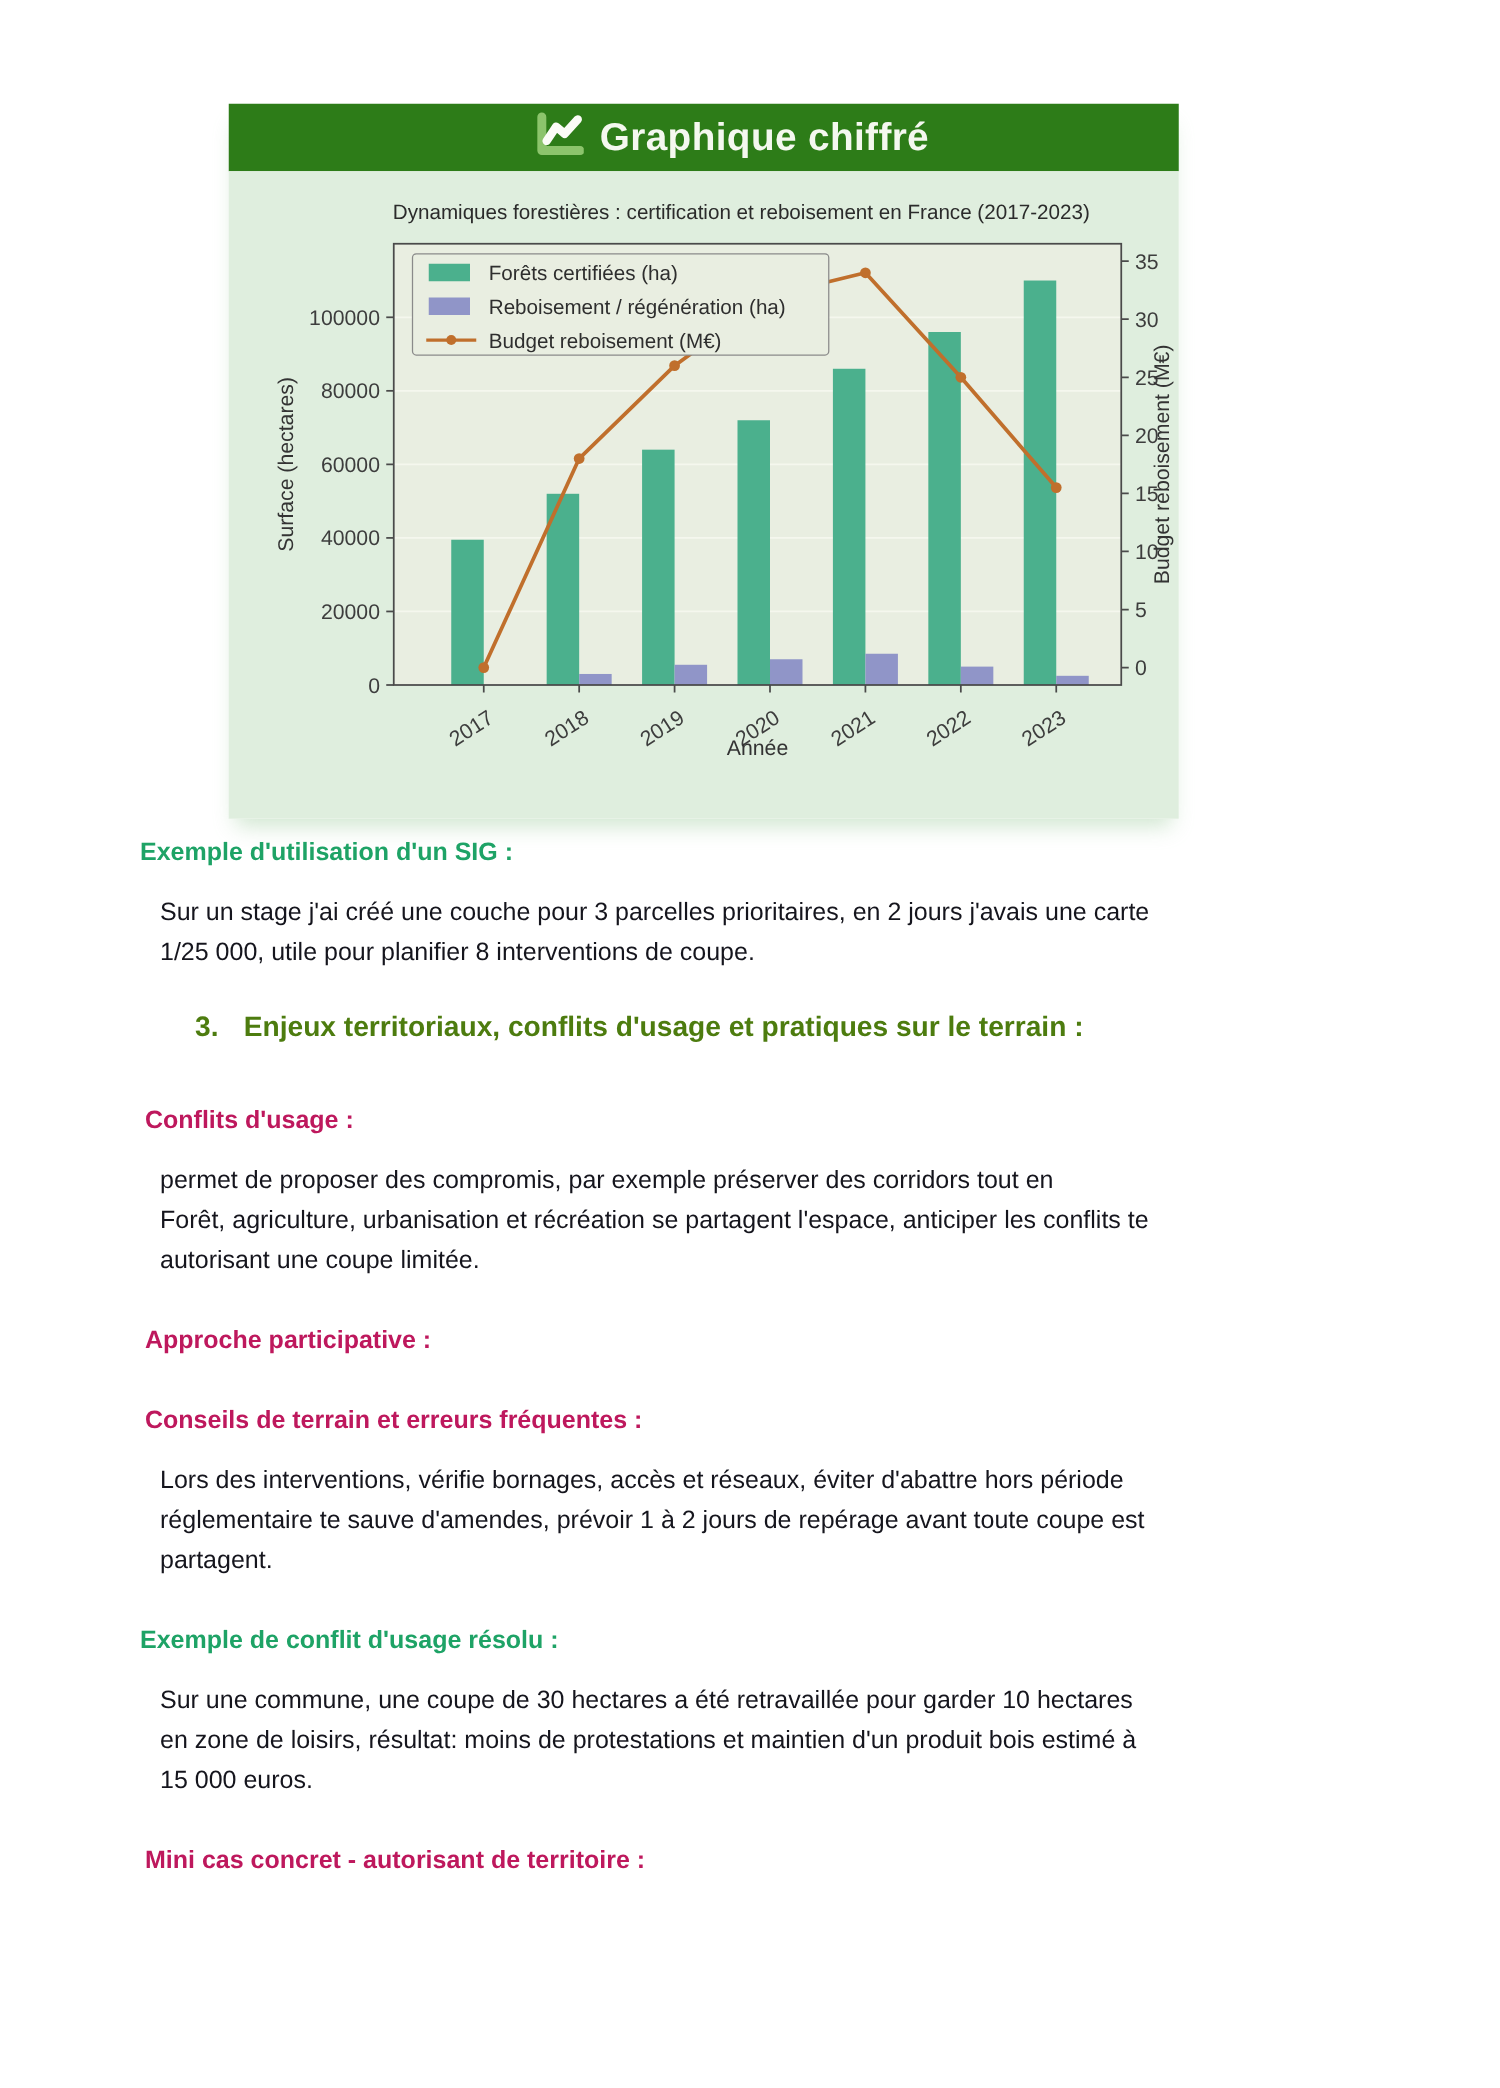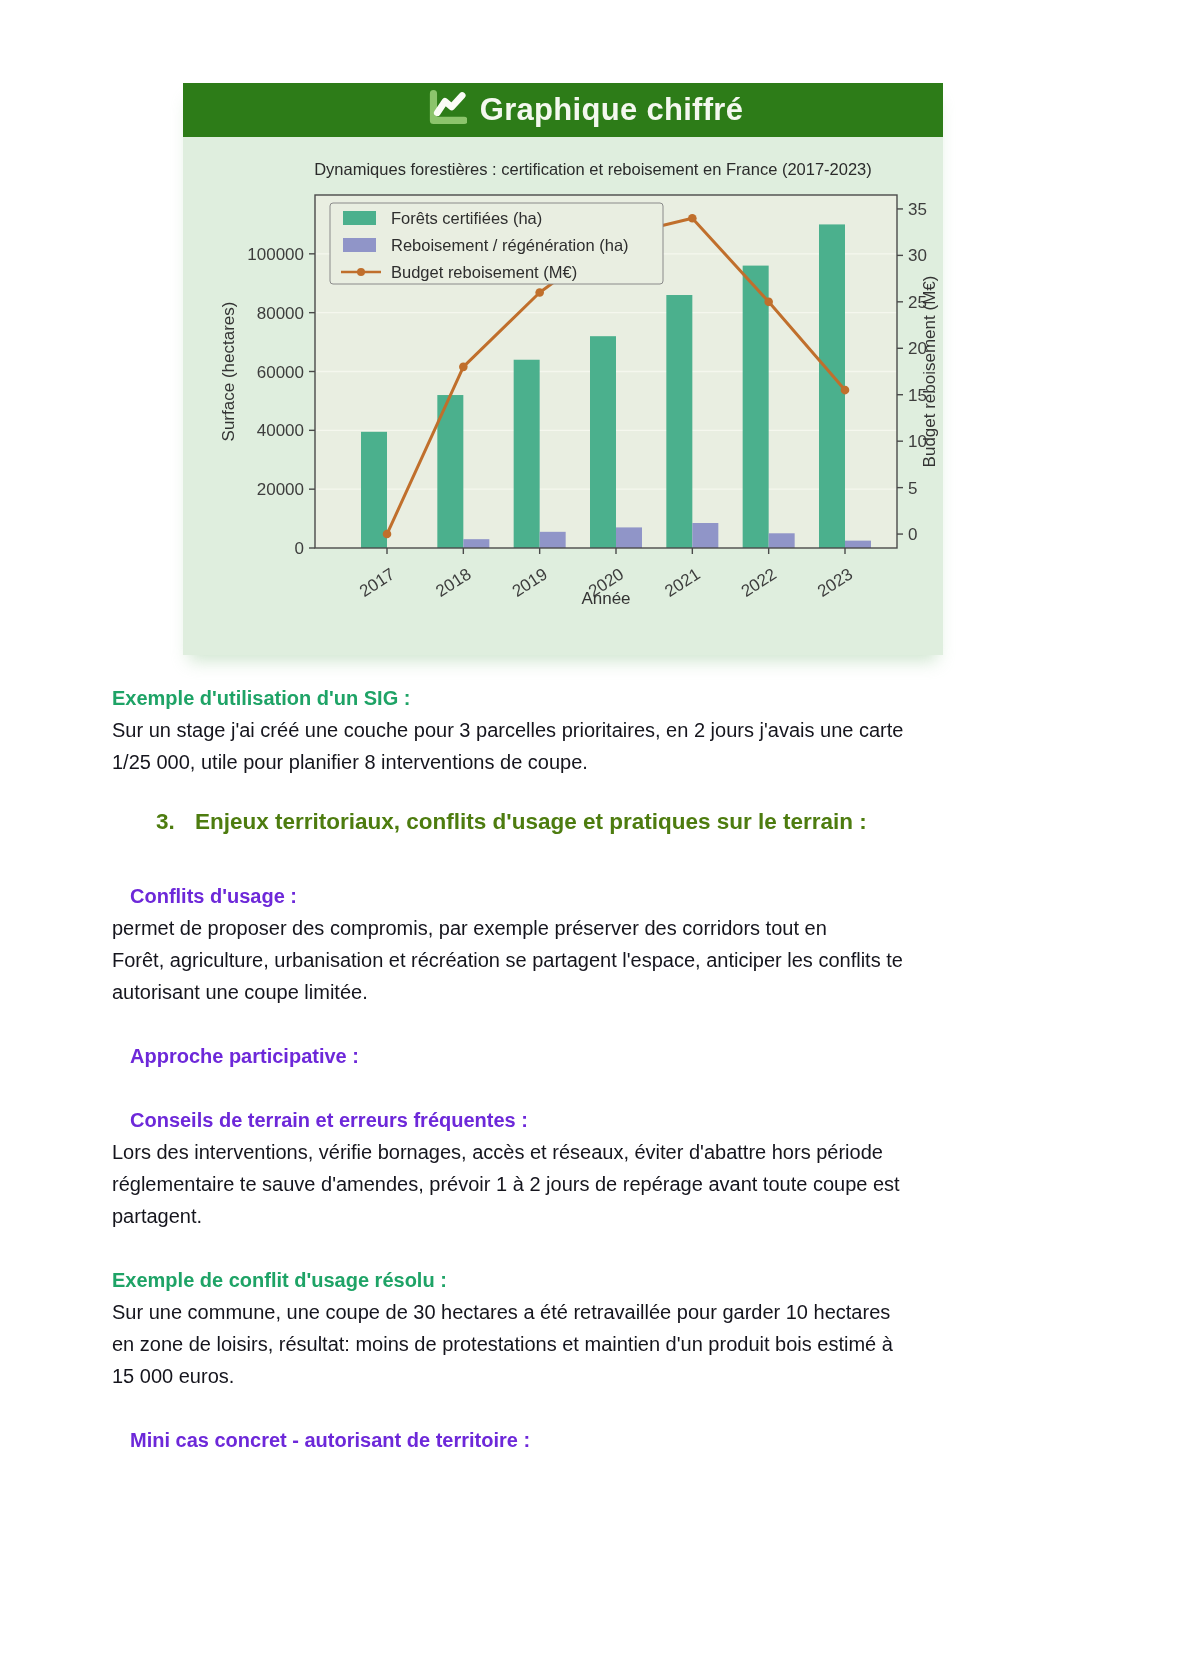--- a/index.html
+++ b/index.html
@@ -36,7 +36,7 @@
 
   
   .content{
-    position:absolute;left:112px;top:682px;width:915px;
+    position:absolute;left:112px;top:666px;width:915px;
     color:#15151d;font-size:20px;line-height:32px;
   }
   .green-head{color:#1ea366;font-weight:700;font-size:20px;line-height:32px;margin:32px 0 0;}

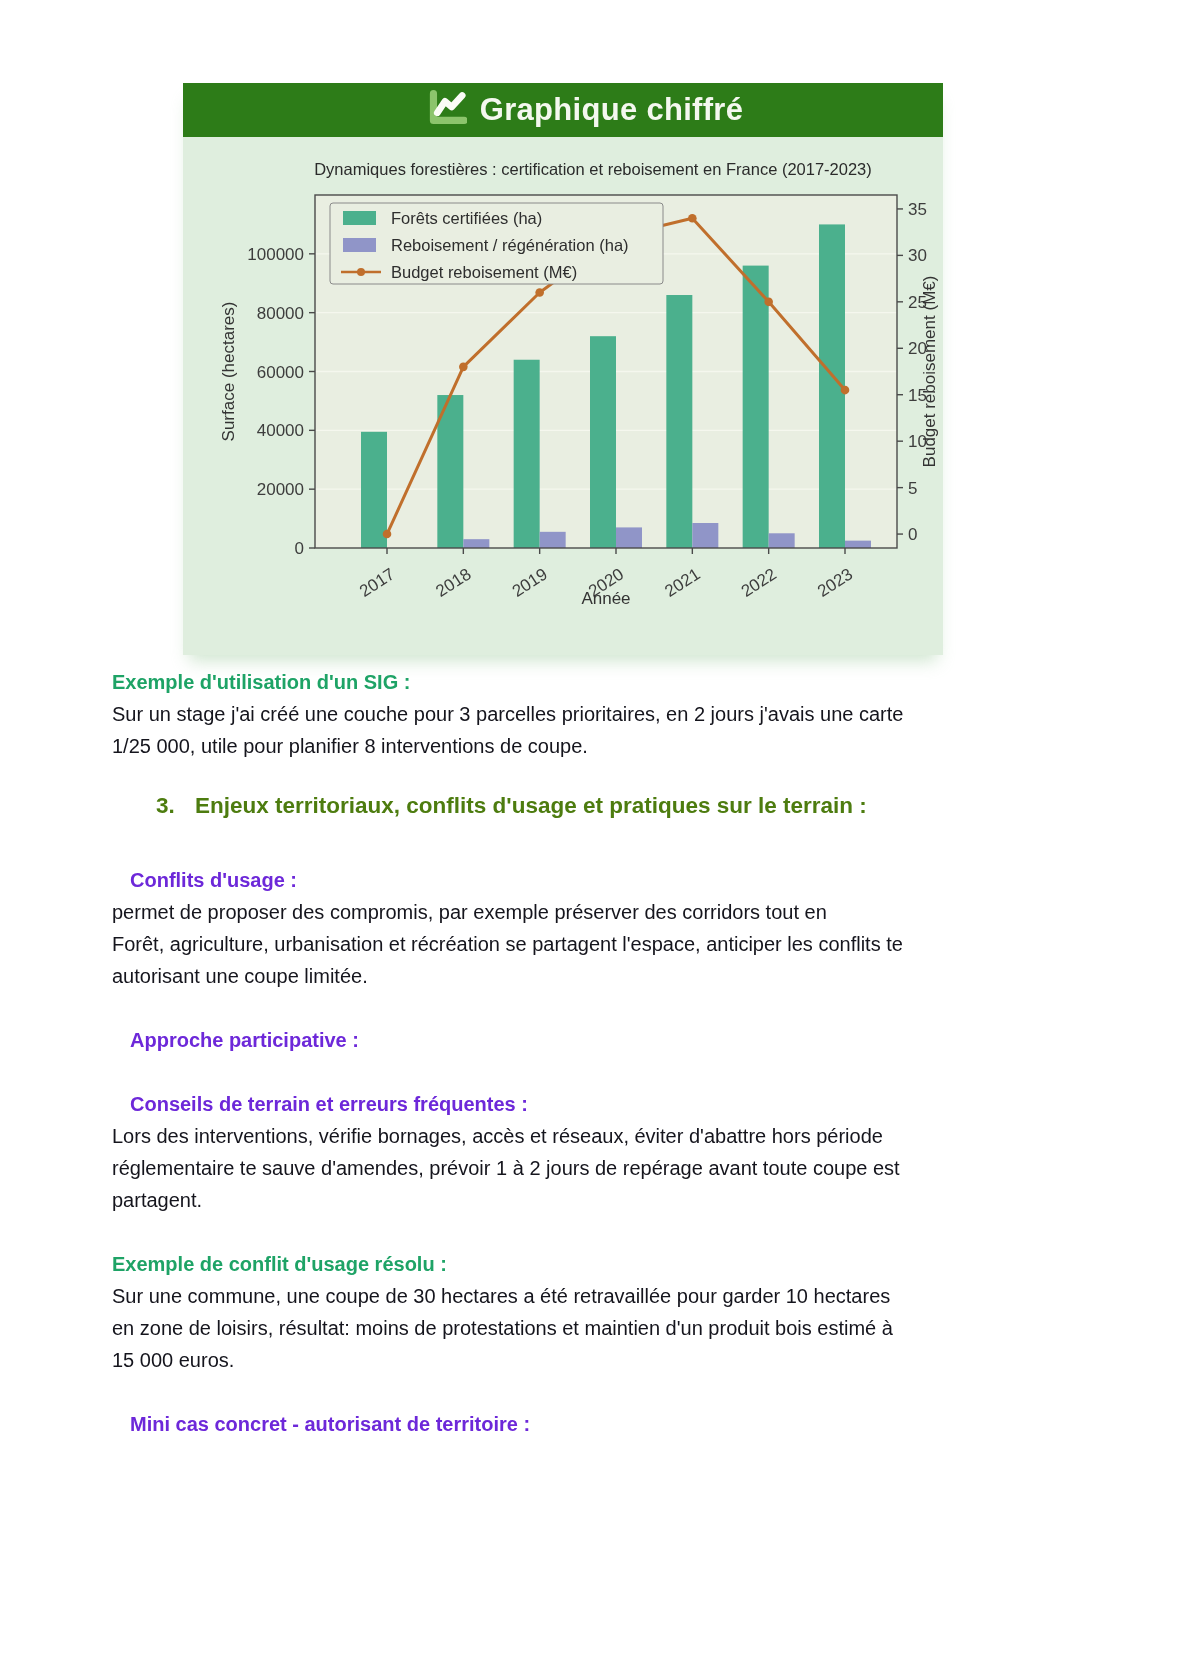--- a/index.html
+++ b/index.html
@@ -47,7 +47,7 @@
     margin:24px 0 38px;padding-left:44px;
   }
   .sec-label{margin-left:14px;}
-  .para{margin:0;}
+  .para{margin:16px;}
   .ln{display:block;}
 </style>
 </head>

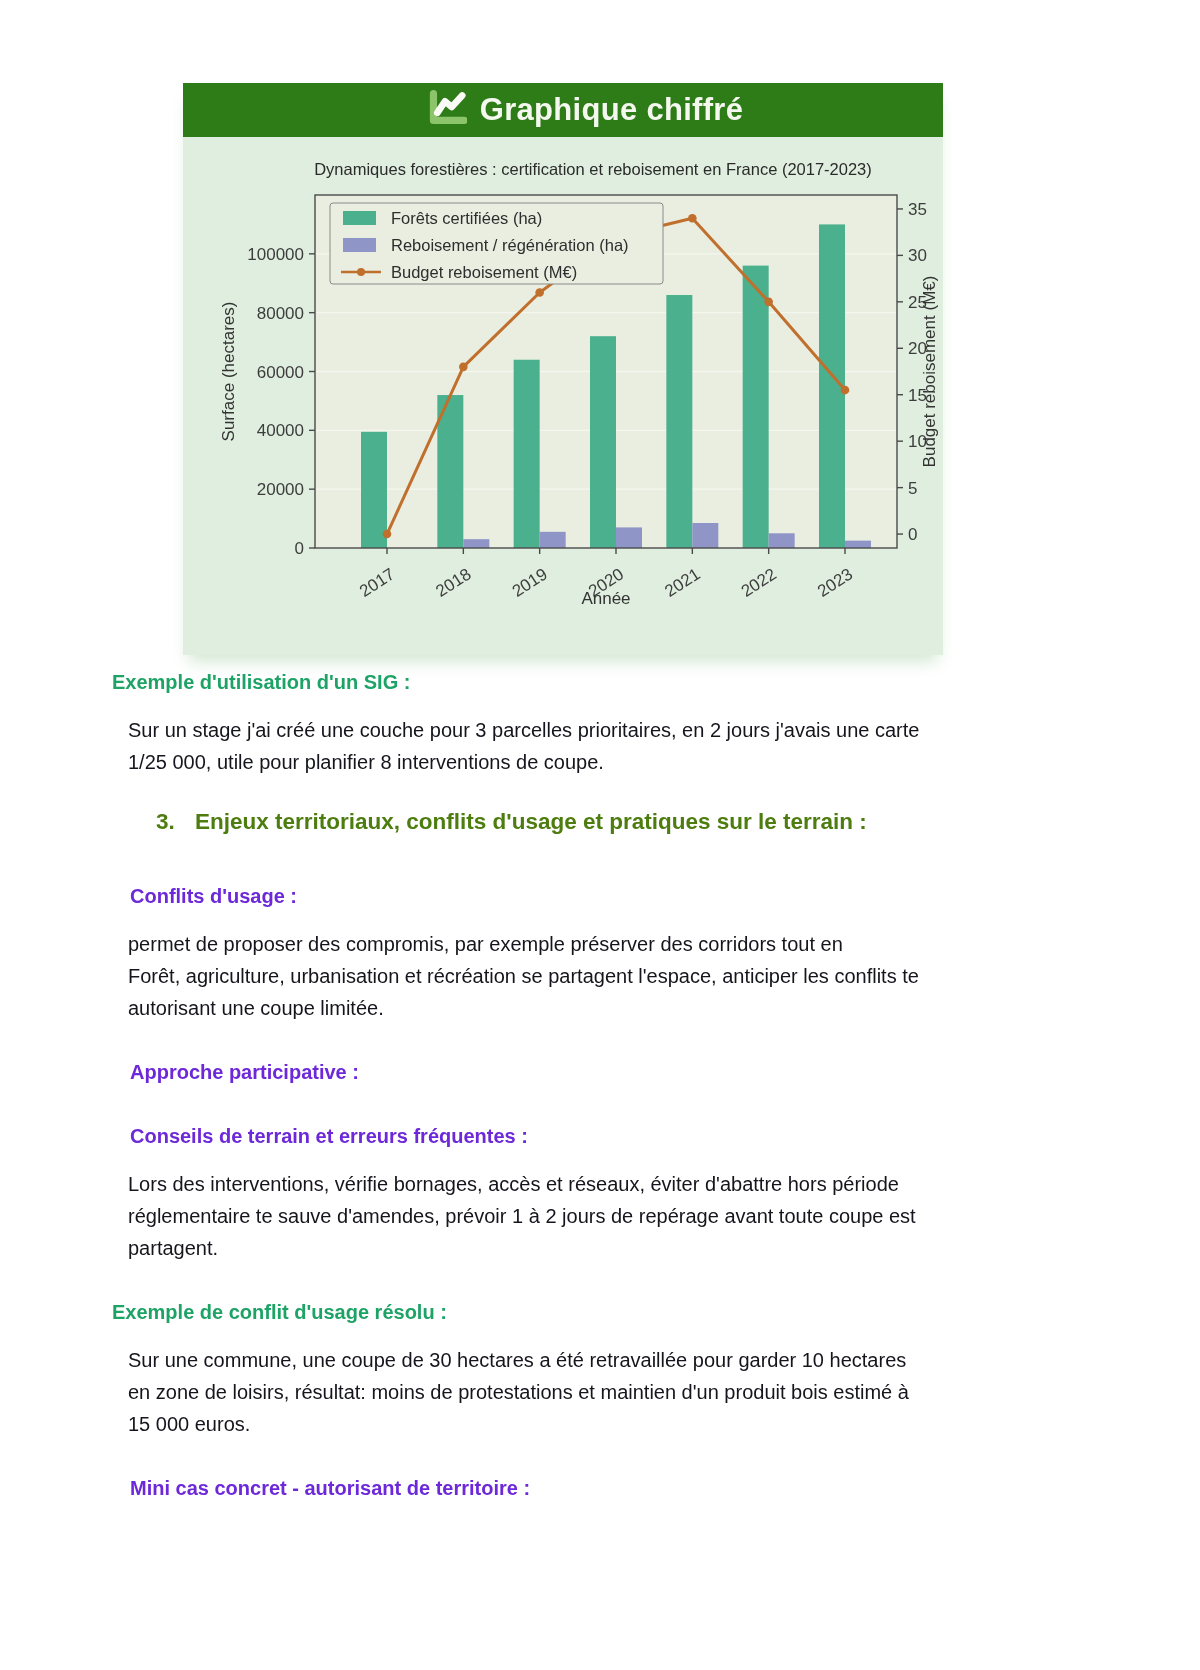--- a/index.html
+++ b/index.html
@@ -41,7 +41,7 @@
   }
   .green-head{color:#1ea366;font-weight:700;font-size:20px;line-height:32px;margin:32px 0 0;}
   .green-head.first{margin-top:0;}
-  .bold-head{color:#6d28d9;font-weight:700;font-size:20px;line-height:32px;margin:32px 18px 0;}
+  .bold-head{color:#be185d;font-weight:700;font-size:20px;line-height:32px;margin:32px 4px 0;}
   .section-head{
     color:#4d7c0f;font-weight:700;font-size:22.5px;line-height:40px;
     margin:24px 0 38px;padding-left:44px;

